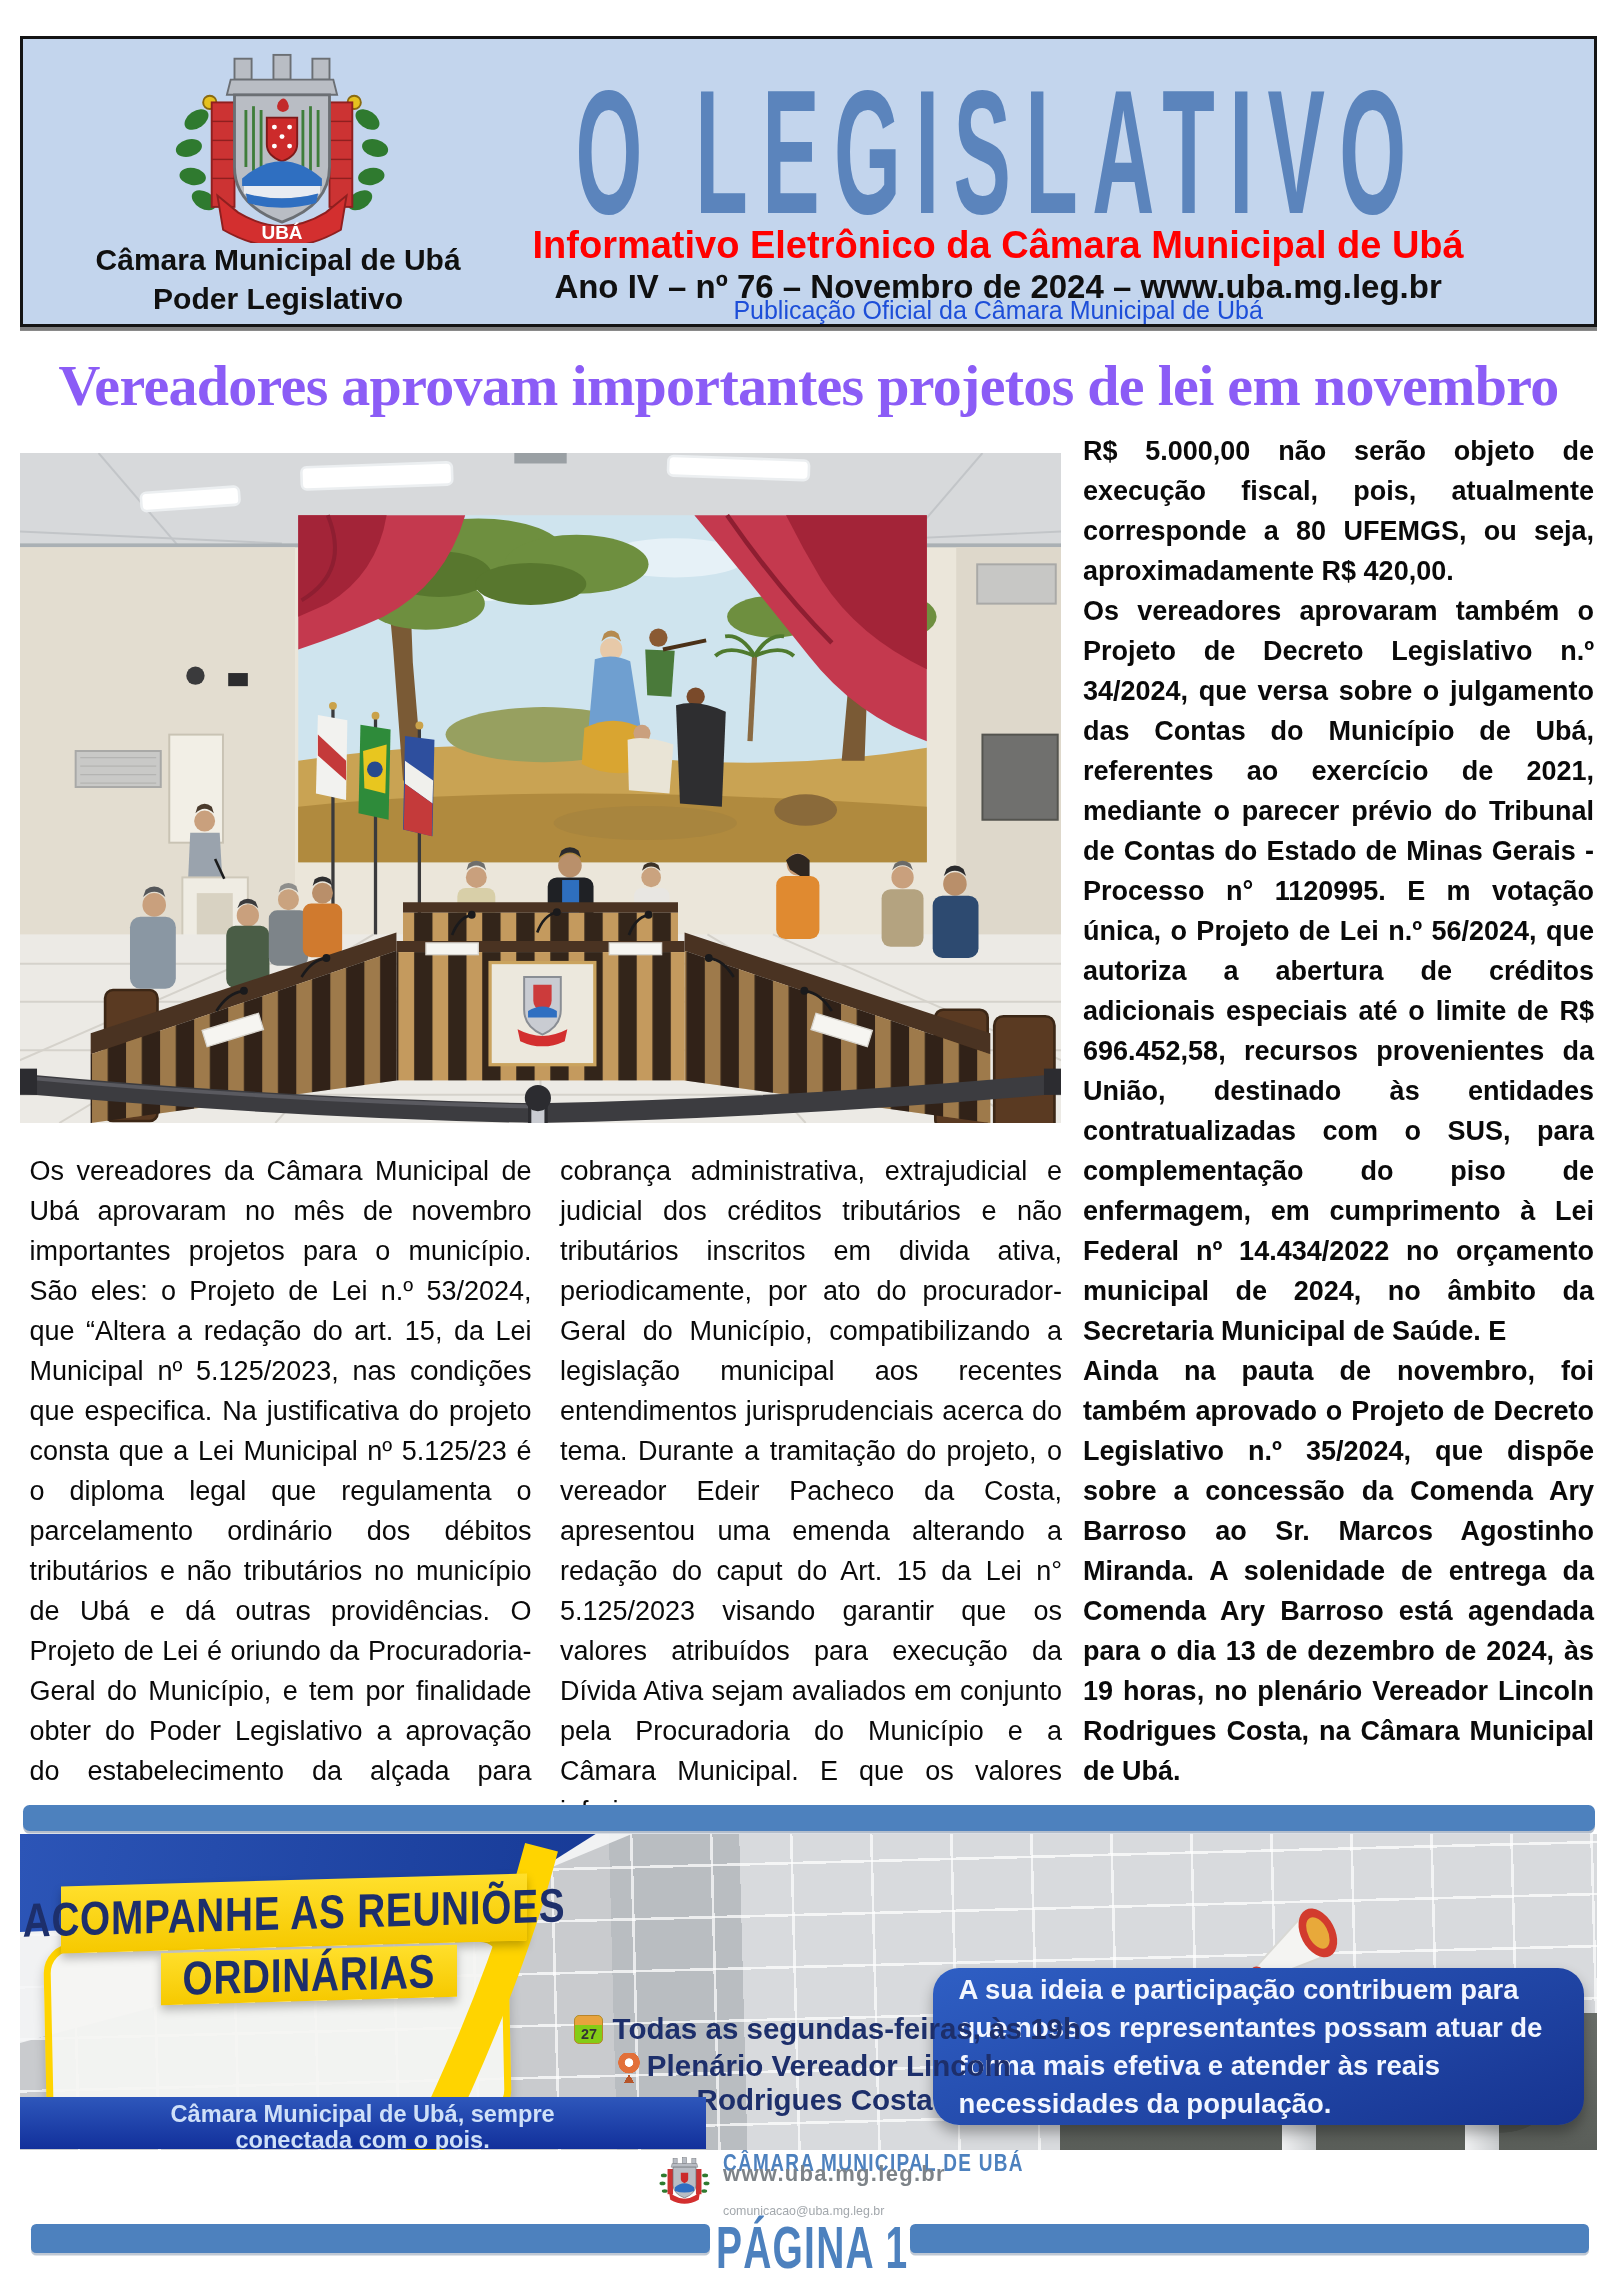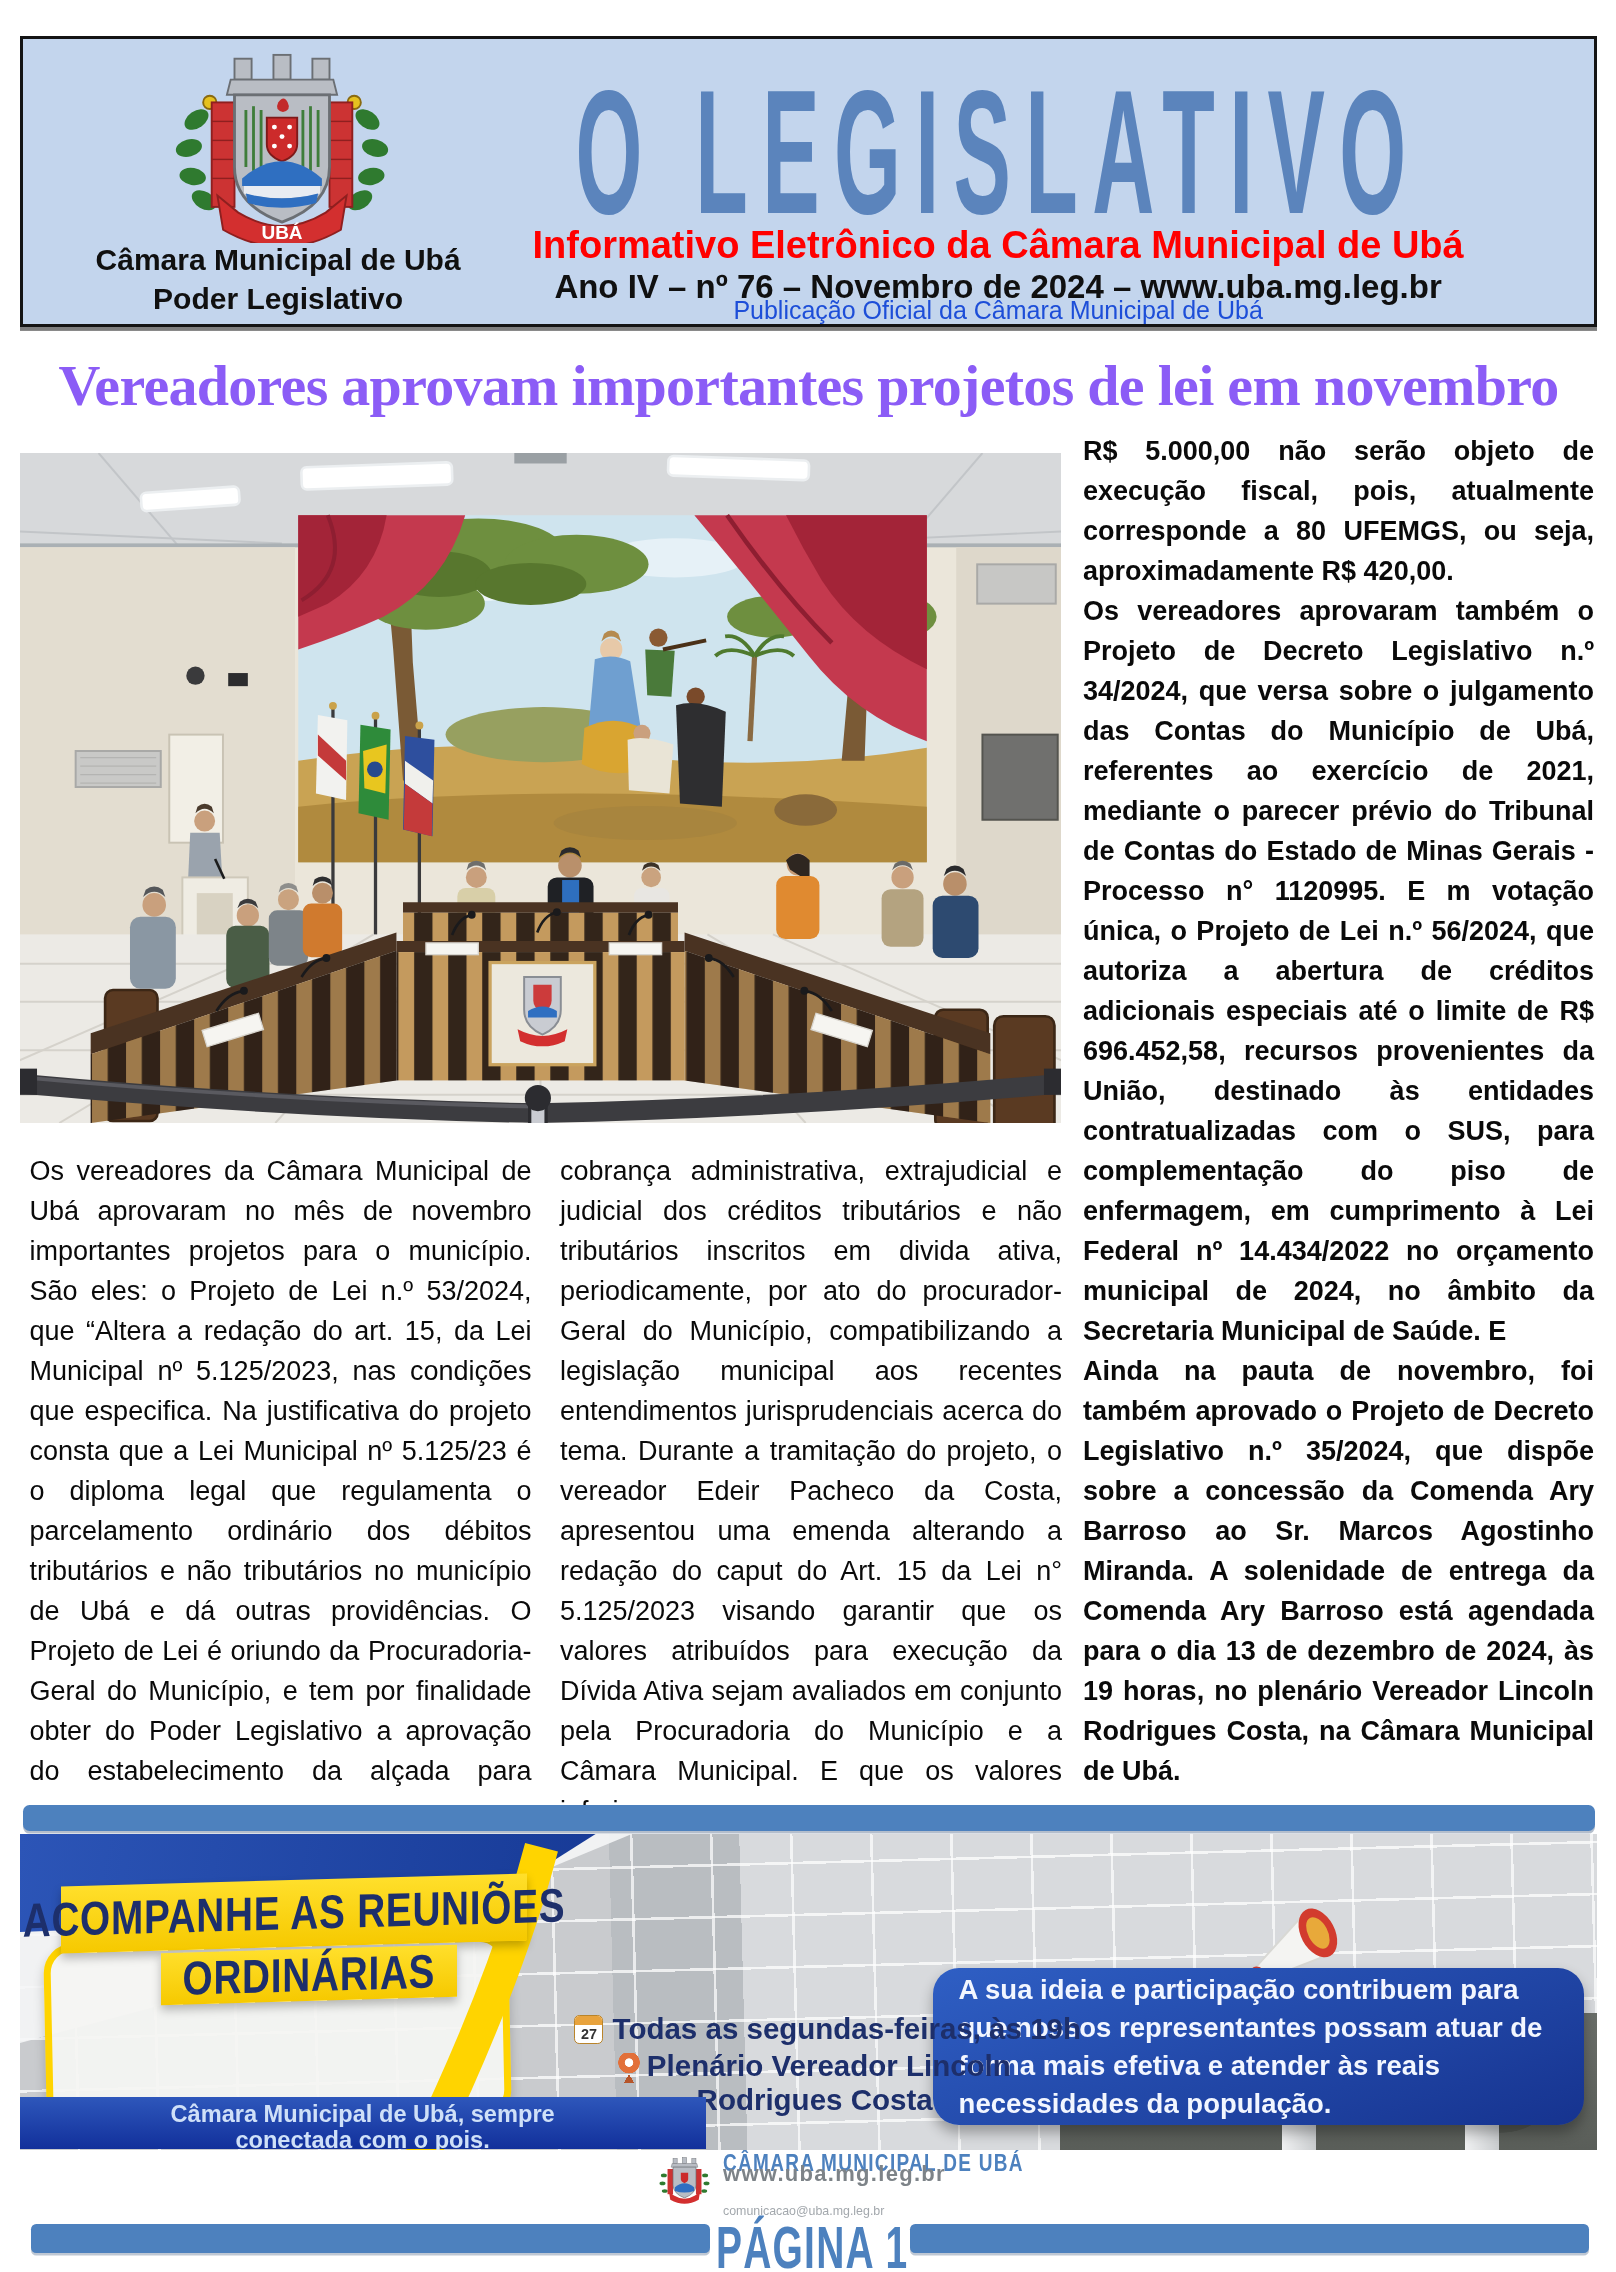--- a/index.html
+++ b/index.html
@@ -85,7 +85,7 @@
   .pl-schedule { left:19.6px; top:178px; }
   .pl-venue1 { left:6.5px; top:215px; }
   .pl-venue2 { left:6.5px; top:249px; }
-  .cal-icon { display:inline-block; width:29px; height:29px; border-radius:5.2px; background:#ffffff;
+  .cal-icon { display:inline-block; width:29px; height:29px; border-radius:5.2px; background:#84cc16;
     border:1.3px solid #b9842a; vertical-align:-5.2px; margin-right:9.2px; position:relative; overflow:hidden; }
   .cal-icon .cal-top { position:absolute; left:0; top:0; width:100%; height:9.2px; background:#e8a33d; }
   .cal-icon .cal-day { position:absolute; left:0; top:9.2px; width:100%; text-align:center;

